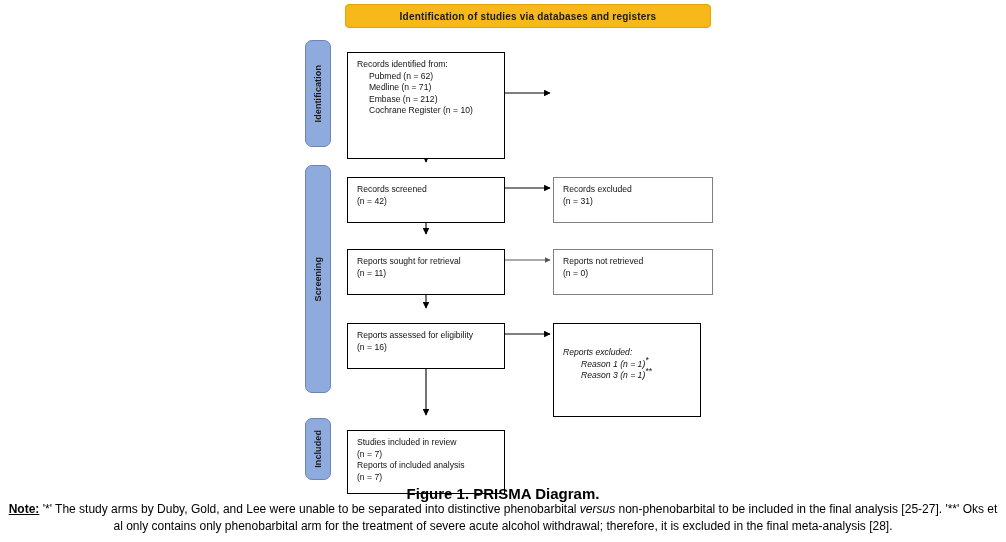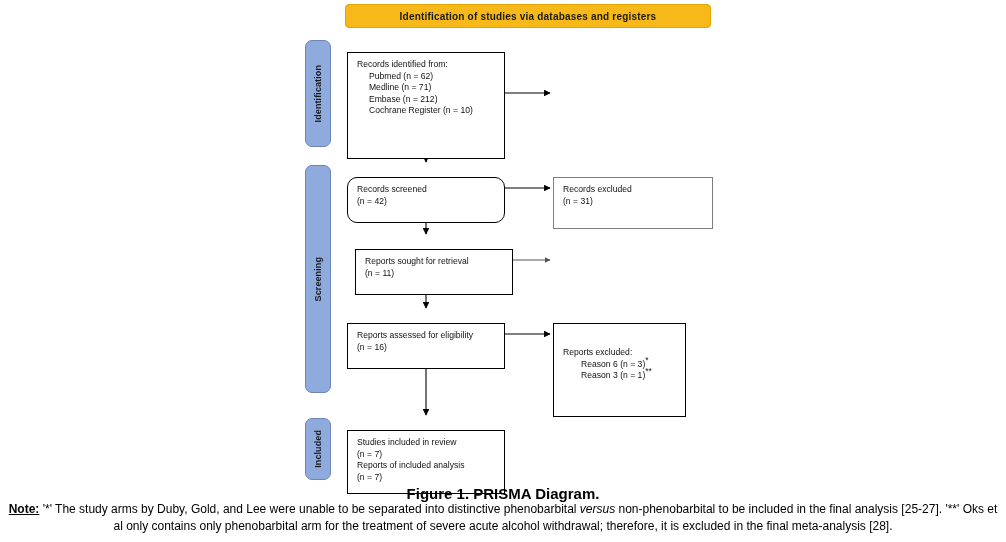--- a/index.html
+++ b/index.html
@@ -91,7 +91,7 @@
 
   
   #box-identified   { left: 347px; top: 40px;  width: 158px; height: 107px; }
-  #box-screened     { left: 347px; top: 165px; width: 158px; height: 46px; border-radius: 10px;  }
+  #box-screened     { left: 347px; top: 165px; width: 158px; height: 46px;  }
   #box-sought       { left: 355px; top: 237px; width: 158px; height: 46px;  }
   #box-assessed     { left: 347px; top: 311px; width: 158px; height: 46px;  }
   #box-included     { left: 347px; top: 418px; width: 158px; height: 64px;  }

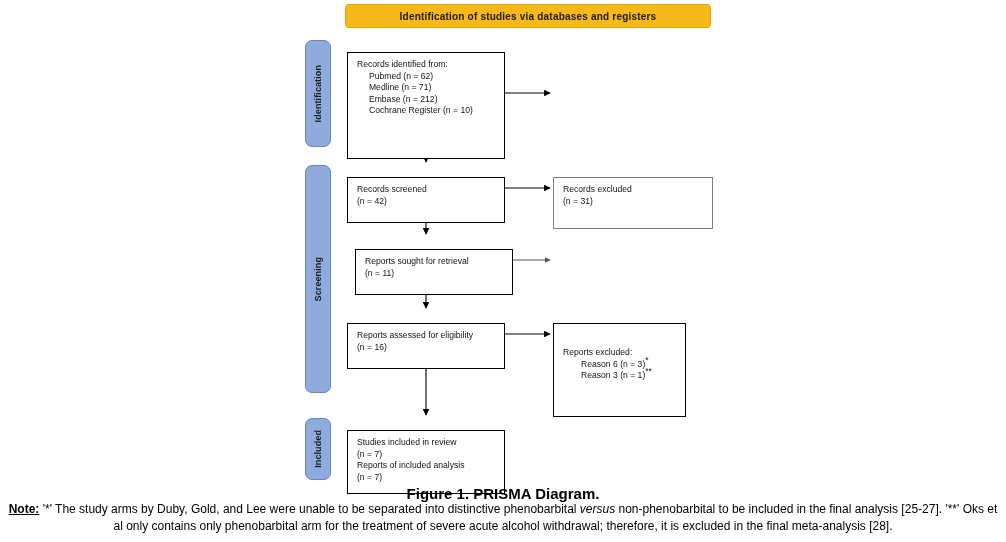--- a/index.html
+++ b/index.html
@@ -98,7 +98,7 @@
 
   
   #box-removed      { left: 553px; top: 40px;  width: 160px; height: 107px; }
-  #box-excluded     { left: 553px; top: 165px; width: 160px; height: 52px;  }
+  #box-excluded     { left: 553px; top: 165px; width: 160px; height: 46px;  }
   #box-notretrieved { left: 553px; top: 237px; width: 160px; height: 46px;  }
   #box-repexcluded  { left: 553px; top: 311px; width: 133px; height: 94px;  padding-top: 23px;}
 

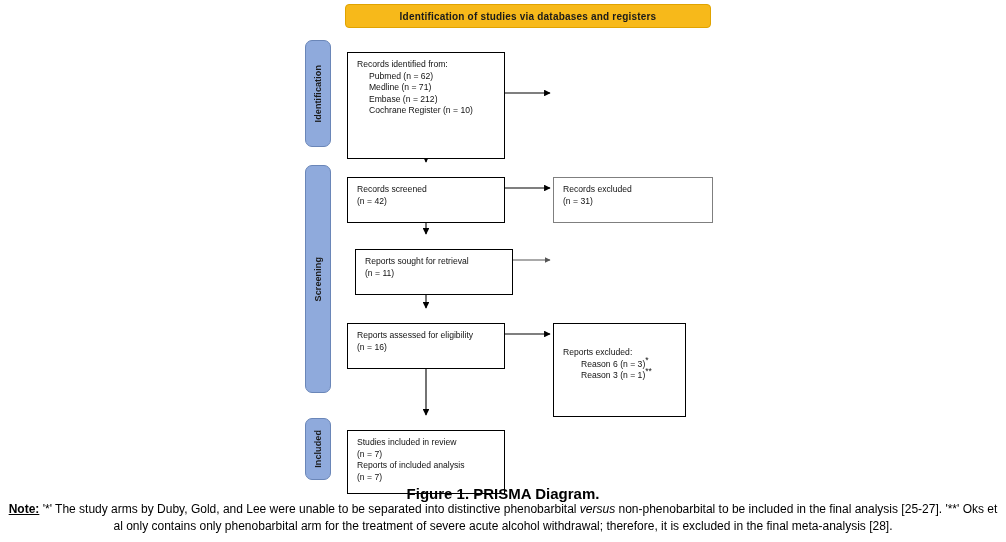--- a/index.html
+++ b/index.html
@@ -92,7 +92,7 @@
   
   #box-identified   { left: 347px; top: 40px;  width: 158px; height: 107px; }
   #box-screened     { left: 347px; top: 165px; width: 158px; height: 46px;  }
-  #box-sought       { left: 355px; top: 237px; width: 158px; height: 46px;  }
+  #box-sought       { left: 347px; top: 237px; width: 158px; height: 46px;  }
   #box-assessed     { left: 347px; top: 311px; width: 158px; height: 46px;  }
   #box-included     { left: 347px; top: 418px; width: 158px; height: 64px;  }
 

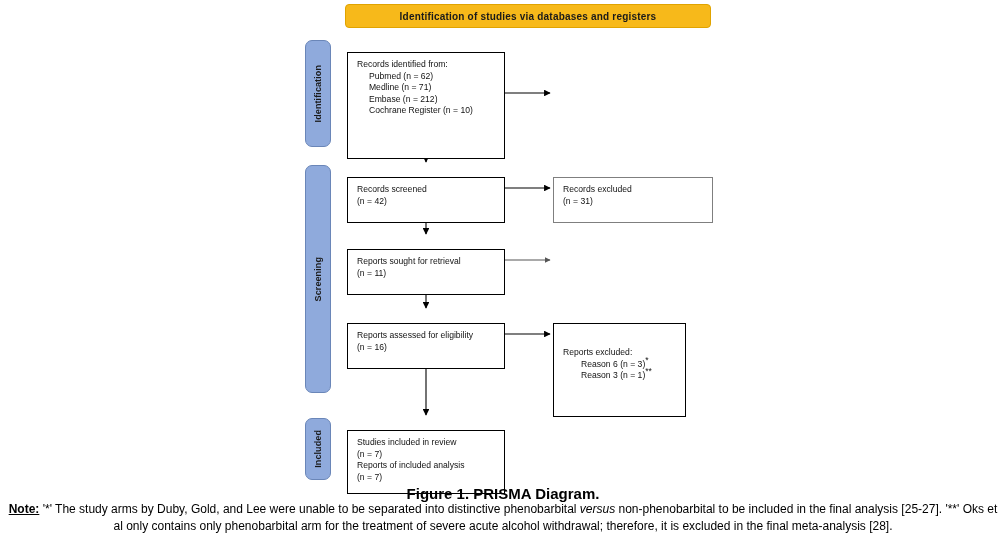--- a/index.html
+++ b/index.html
@@ -220,6 +220,10 @@
 (n = 31)</div>
   </div>
 
+  <div class="box thin" id="box-notretrieved">
+    <div class="box-text">Reports not retrieved
+(n = 0)</div>
+  </div>
 
   <div class="box" id="box-repexcluded">
     <div class="box-text">Reports excluded:</div>

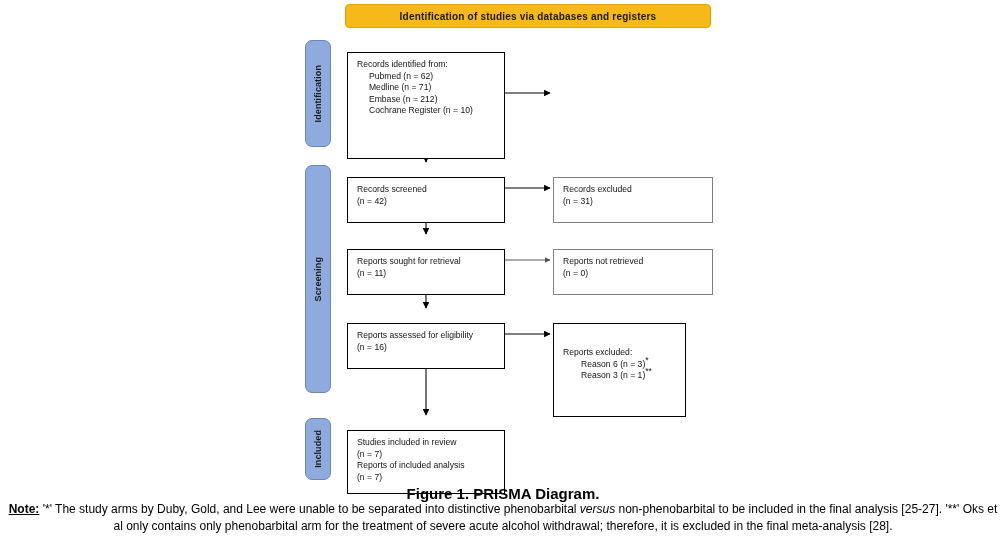--- a/index.html
+++ b/index.html
@@ -100,7 +100,7 @@
   #box-removed      { left: 553px; top: 40px;  width: 160px; height: 107px; }
   #box-excluded     { left: 553px; top: 165px; width: 160px; height: 46px;  }
   #box-notretrieved { left: 553px; top: 237px; width: 160px; height: 46px;  }
-  #box-repexcluded  { left: 553px; top: 311px; width: 133px; height: 94px;  padding-top: 23px;}
+  #box-repexcluded  { left: 553px; top: 311px; width: 148px; height: 94px;  padding-top: 23px; font-style: italic;}
 
   .box-text i { font-style: italic; }
   .sup { font-size: 8.6px; vertical-align: super; line-height: 0; }

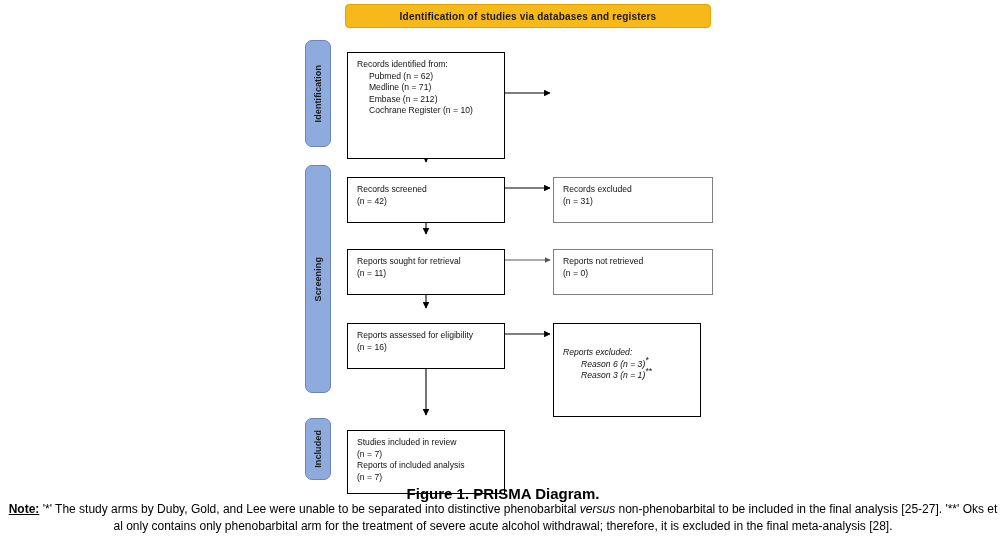--- a/index.html
+++ b/index.html
@@ -227,7 +227,7 @@
 
   <div class="box" id="box-repexcluded">
     <div class="box-text">Reports excluded:</div>
-    <div class="box-text" style="padding-left:18px;"><span>Reason 6 (n = 3)</span><span class="sup">*</span></div>
+    <div class="box-text" style="padding-left:18px;"><span>Reason 1 (n = 1)</span><span class="sup">*</span></div>
     <div class="box-text" style="padding-left:18px;"><span>Reason 3 (n = 1)</span><span class="sup">**</span></div>
   </div>
 

